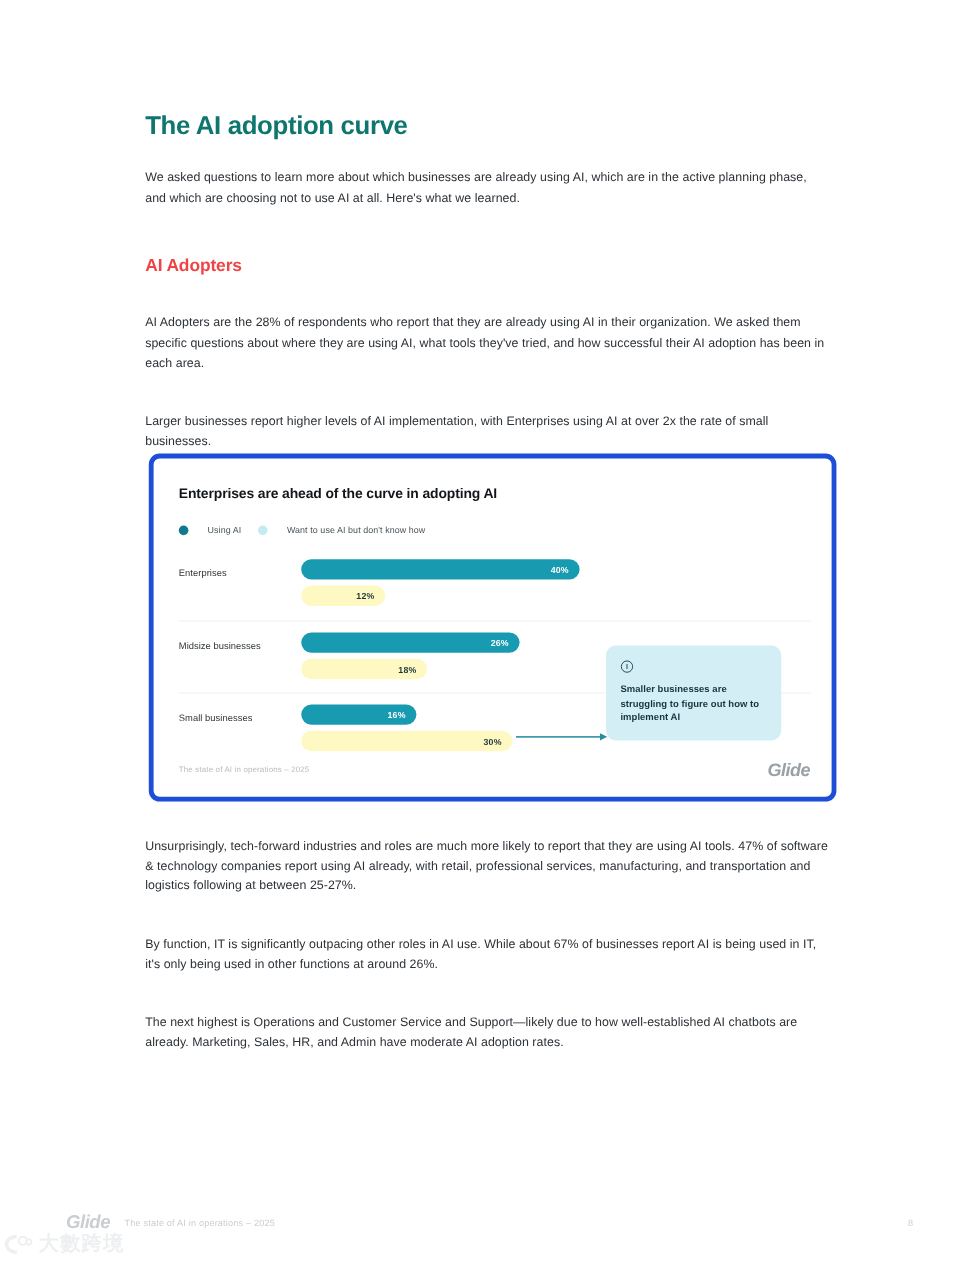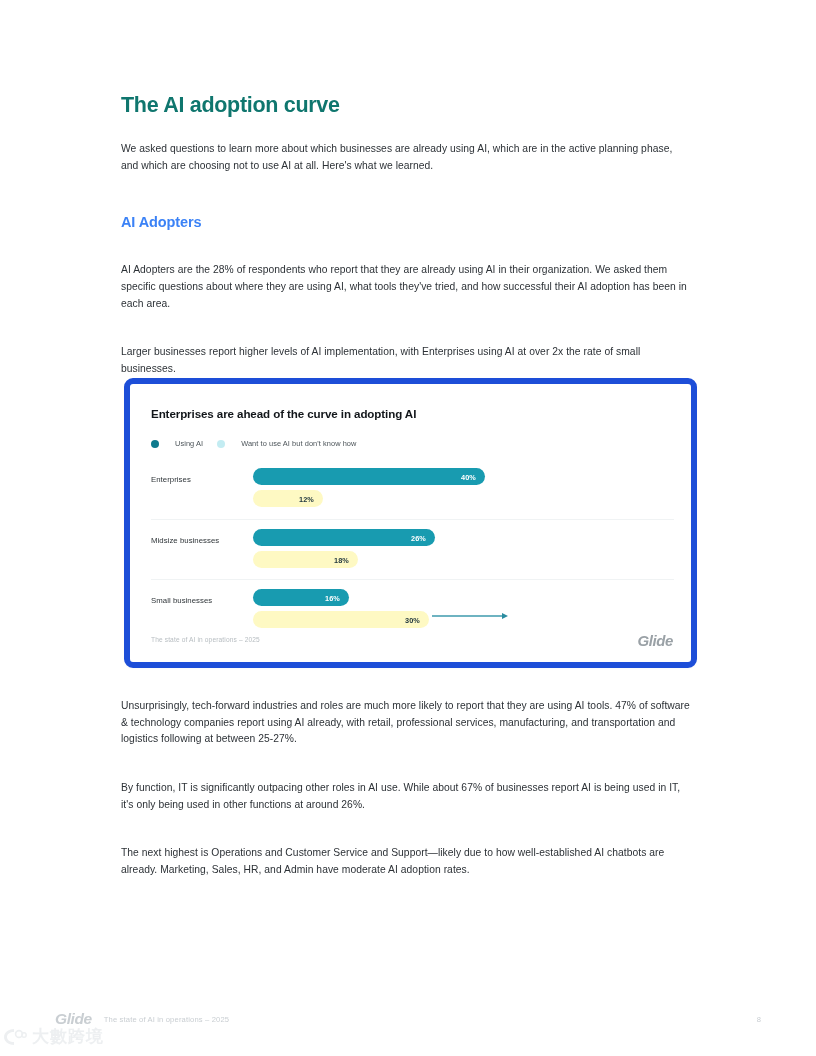--- a/index.html
+++ b/index.html
@@ -37,7 +37,7 @@
   .section-head {
     font-size: 14.5px;
     font-weight: 700;
-    color: #3b82f6;
+    color: #ef4444;
     letter-spacing: -0.1px;
     margin-top: 40px;
     margin-bottom: 0;

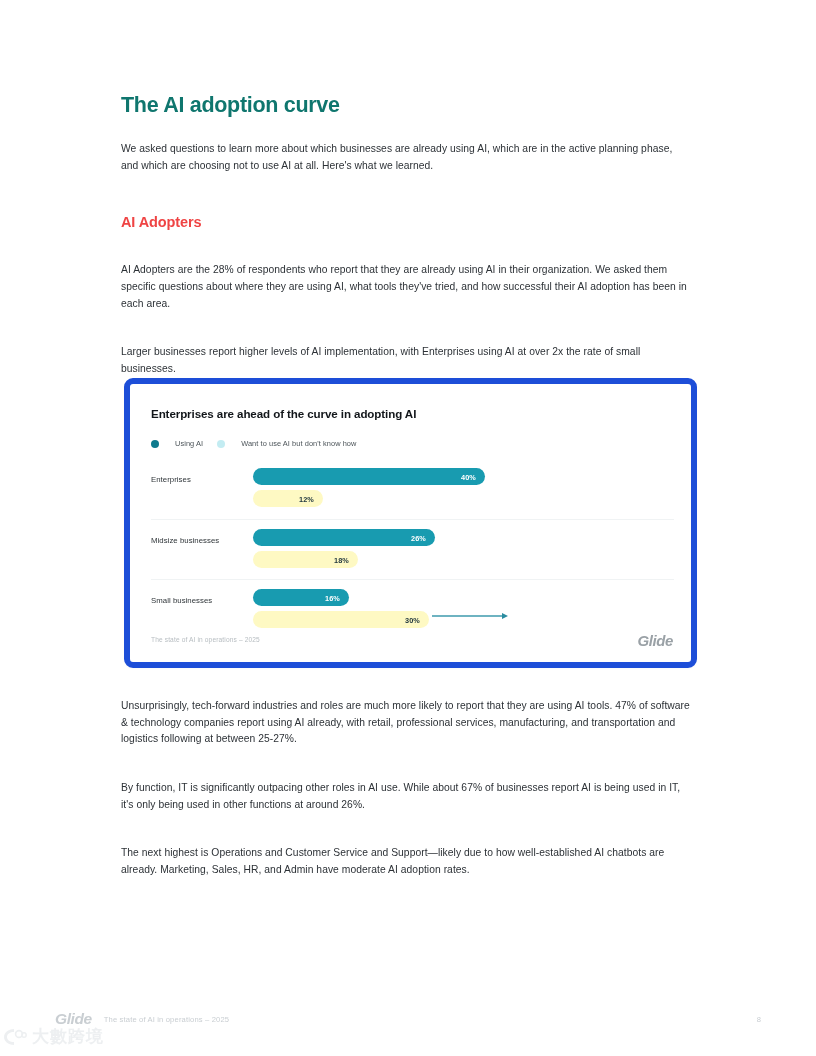--- a/index.html
+++ b/index.html
@@ -58,7 +58,7 @@
     width: 573px;
     height: 290px;
     background: #ffffff;
-    border: 6px solid #1d4ed8;
+    border: 4px solid #1d4ed8;
     border-radius: 9px;
     box-shadow: 0 1px 2px rgba(20,30,40,0.025);
   }

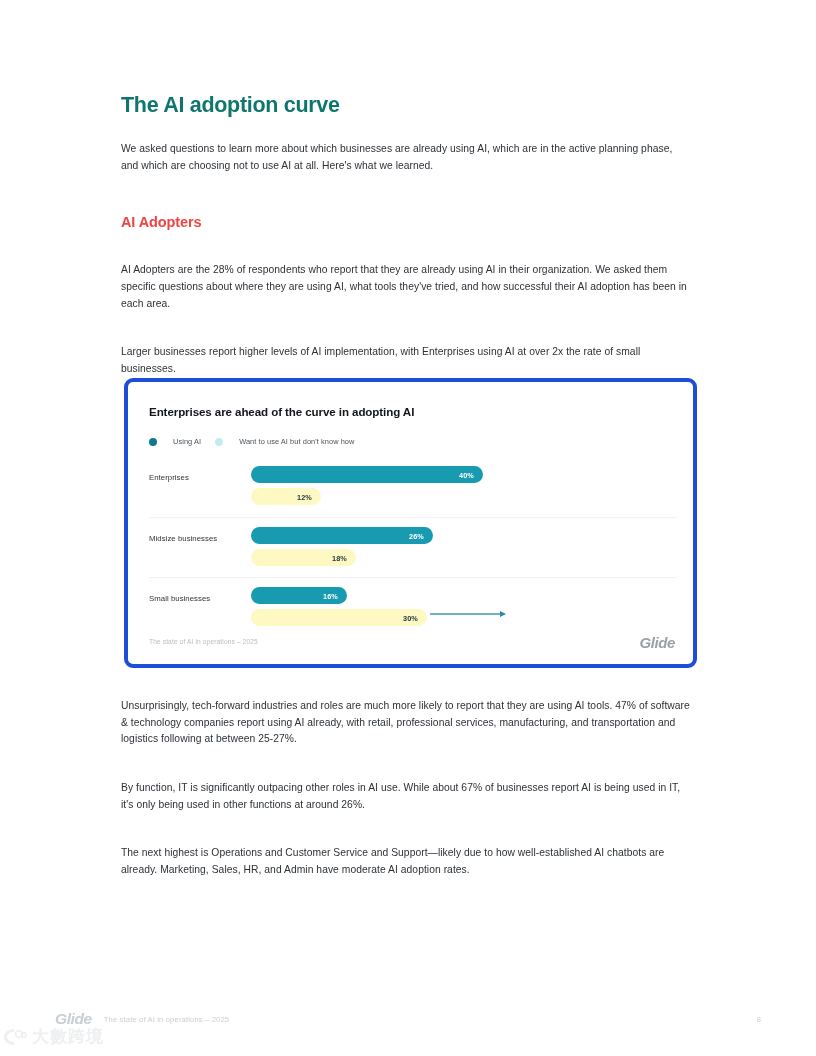--- a/index.html
+++ b/index.html
@@ -317,6 +317,13 @@
       <polygon points="70,1 76,4 70,7" fill="#2b8ca0"></polygon>
     </svg>
 
+    <div class="callout">
+      <svg class="callout-icon" width="11" height="11" viewBox="0 0 14 14" xmlns="http://www.w3.org/2000/svg">
+        <circle cx="7" cy="7" r="6" fill="none" stroke="#1d4450" stroke-width="1"></circle>
+        <line x1="7" y1="4.2" x2="7" y2="9.6" stroke="#1d4450" stroke-width="1"></line>
+      </svg>
+      <div class="callout-text">Smaller businesses are struggling to figure out how to implement AI</div>
+    </div>
 
     <div class="chart-footer-note">The state of AI in operations – 2025</div>
     <div class="chart-logo">Glide</div>

